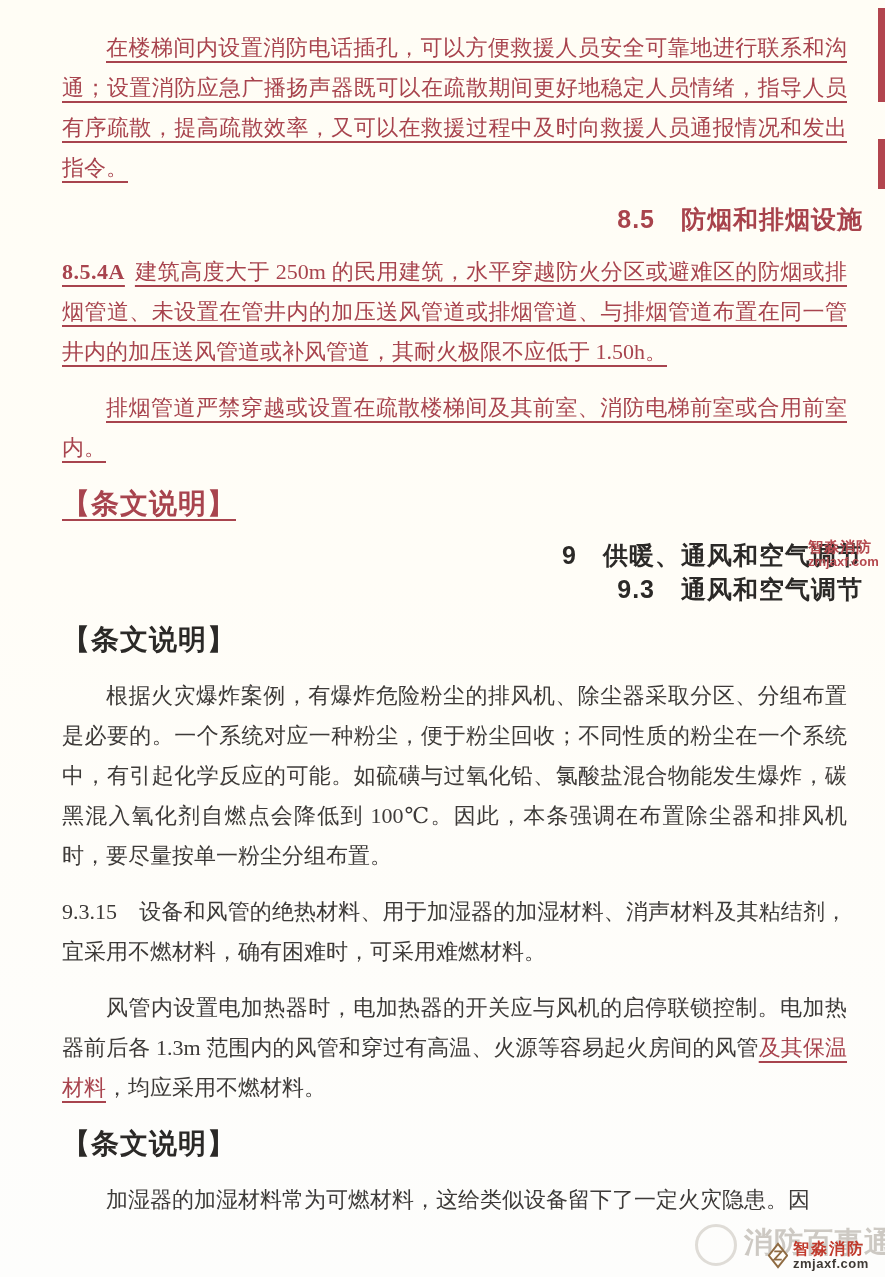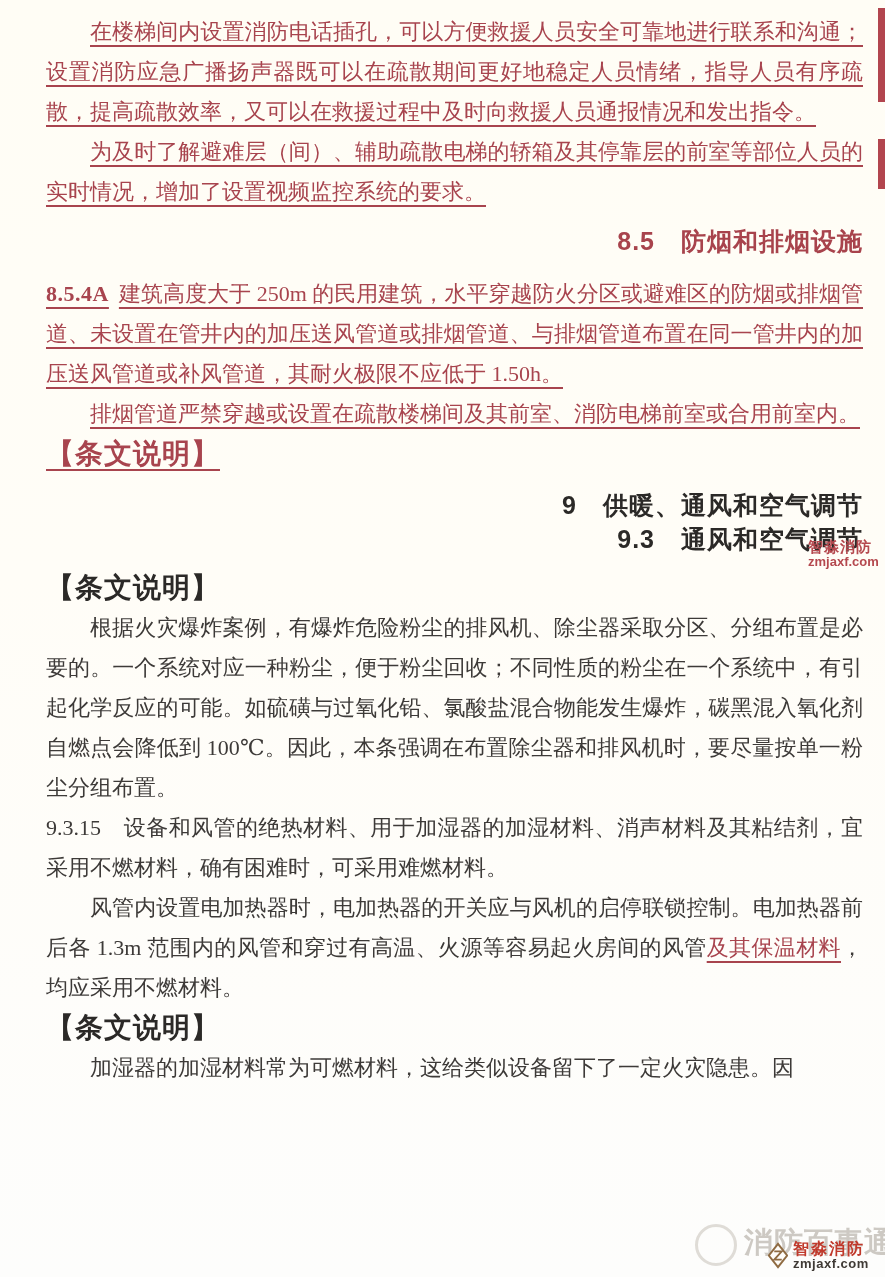--- a/index.html
+++ b/index.html
@@ -17,7 +17,7 @@
     color:#3d3a38;
     text-align:justify;
   }
-  .page p{margin:0;}
+  .page p{margin:16px;}
   .ind{text-indent:2em;}
   .red{color:#a8444e;}
   .u{text-decoration:underline;text-decoration-color:#a8444e;text-decoration-thickness:1.5px;text-underline-offset:6px;}

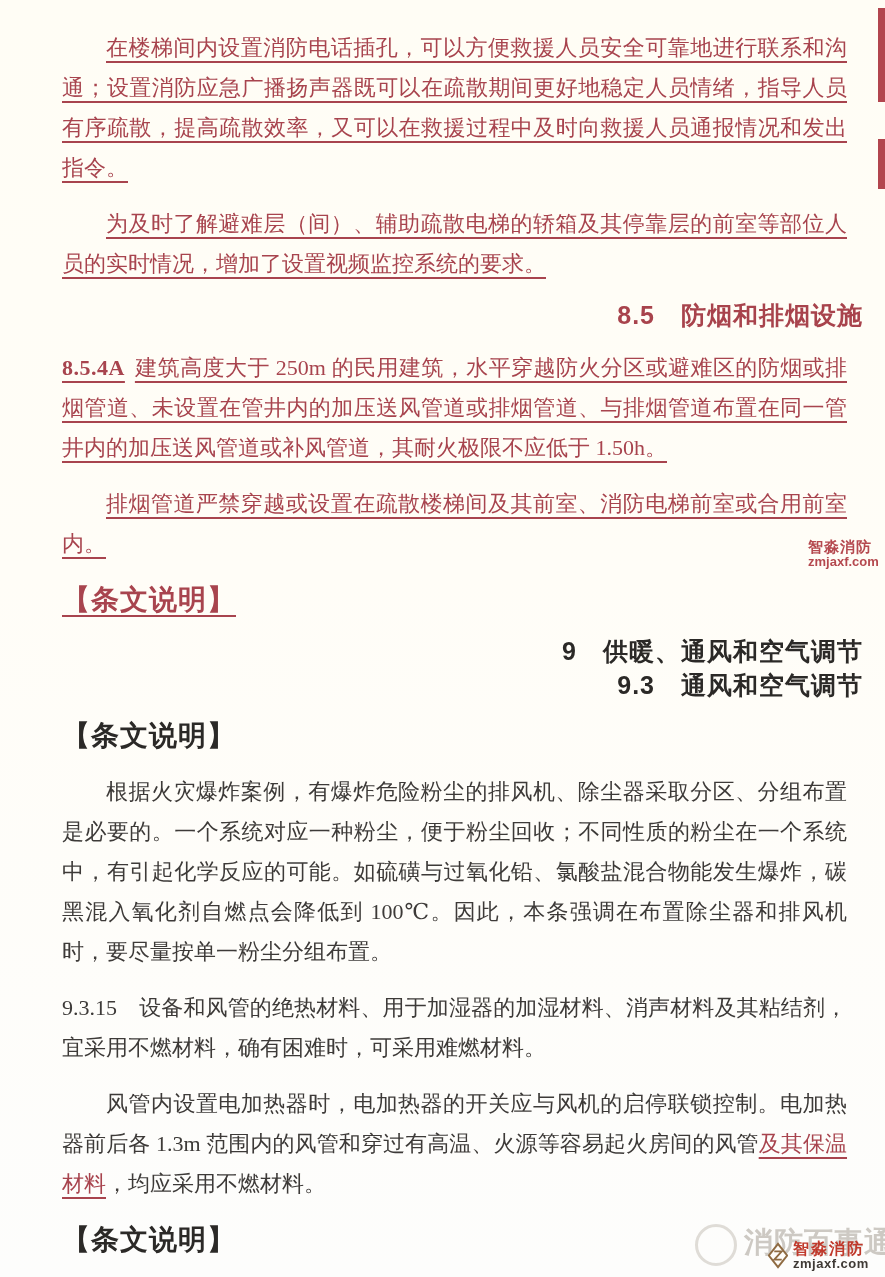--- a/index.html
+++ b/index.html
@@ -78,7 +78,6 @@
 
   <p class="red u ind">在楼梯间内设置消防电话插孔，可以方便救援人员安全可靠地进行联系和沟通；设置消防应急广播扬声器既可以在疏散期间更好地稳定人员情绪，指导人员有序疏散，提高疏散效率，又可以在救援过程中及时向救援人员通报情况和发出指令。</p>
 
-  <p class="red u ind">为及时了解避难层（间）、辅助疏散电梯的轿箱及其停靠层的前室等部位人员的实时情况，增加了设置视频监控系统的要求。</p>
 
   <h2 class="h h-red">8.5　防烟和排烟设施</h2>
 

